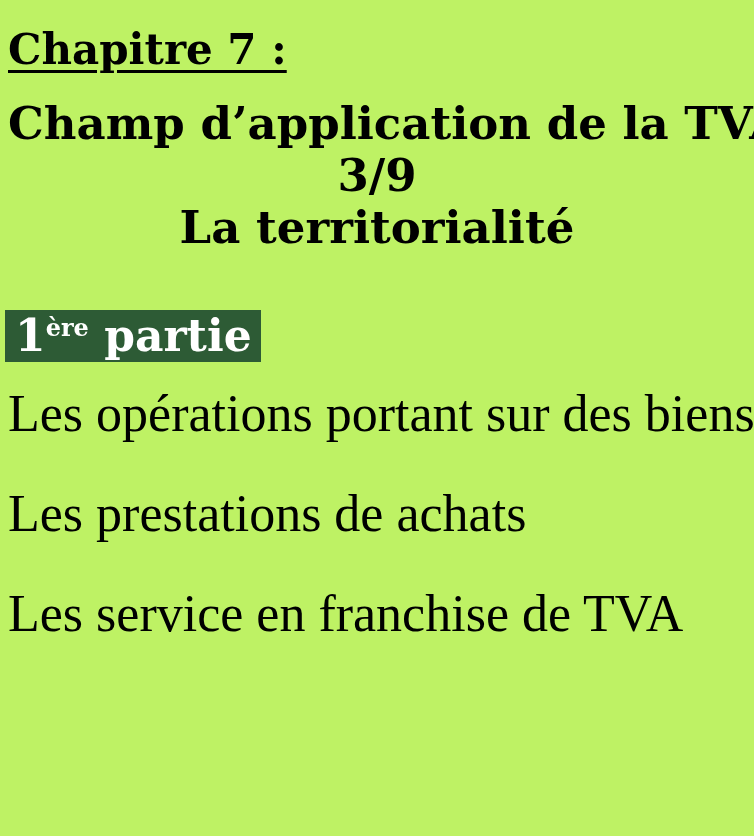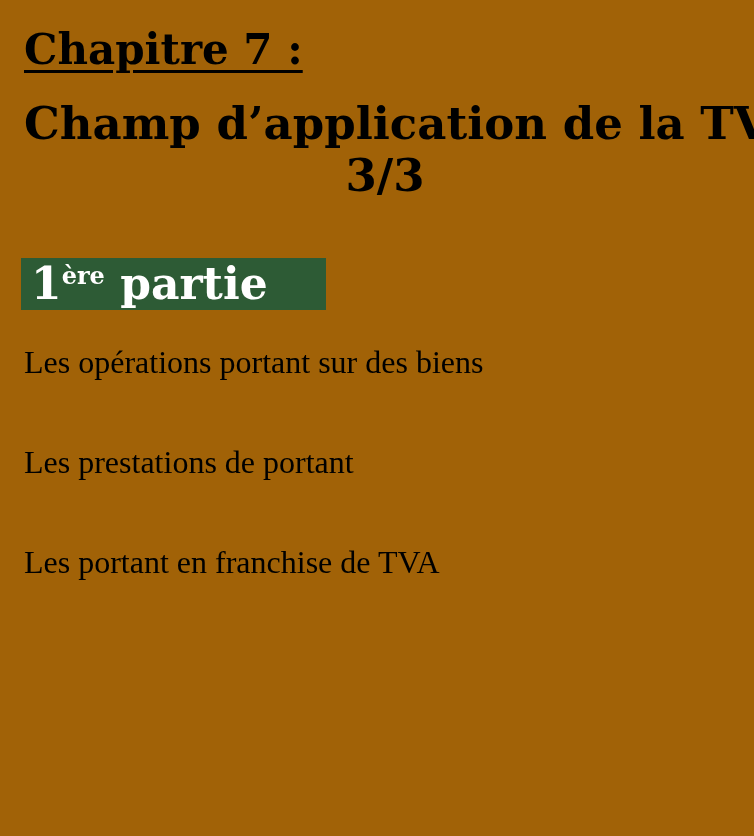--- a/index.html
+++ b/index.html
@@ -18,8 +18,8 @@
     box-sizing: border-box;
     width: 754px;
     height: 836px;
-    padding: 26px 8px 0 24px;
-    background: #a16207;
+    padding: 26px 8px 0 8px;
+    background: #bef264;
   }
   .chapter {
     font-size: 42px;

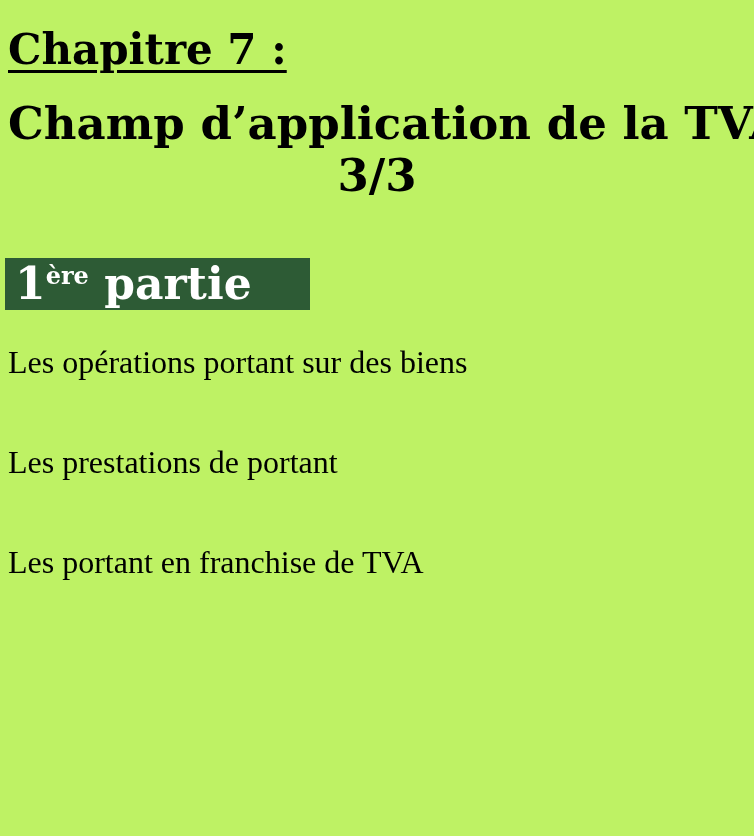--- a/index.html
+++ b/index.html
@@ -85,7 +85,7 @@
 
   <div class="title-block">
     <div class="title-line">Champ d’application de la TVA</div>
-    <div class="title-line">3/3</div>
+    <div class="title-line">3/9</div>
   </div>
 
   <section class="section first">

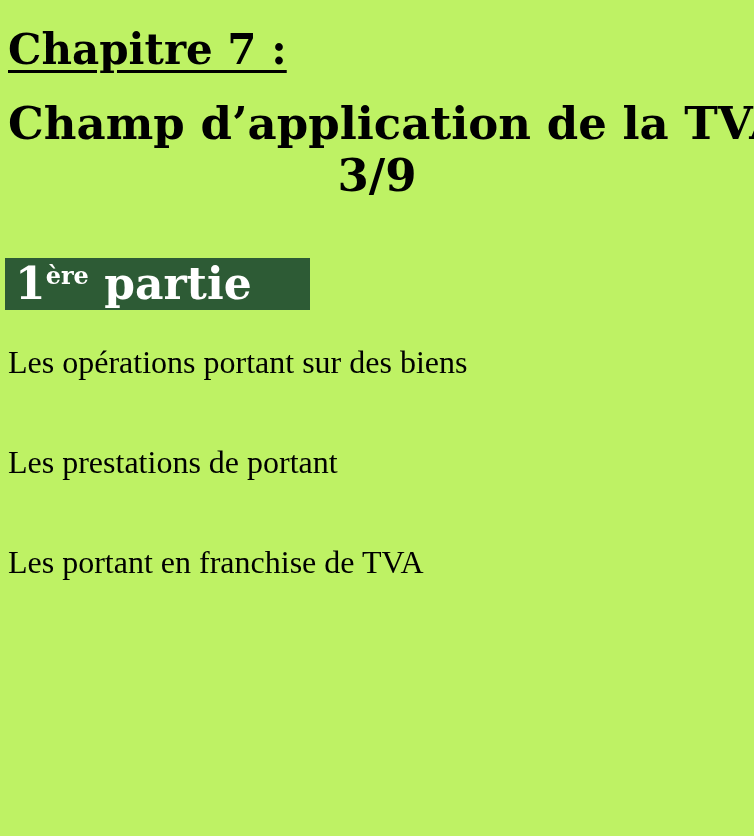--- a/index.html
+++ b/index.html
@@ -86,6 +86,7 @@
   <div class="title-block">
     <div class="title-line">Champ d’application de la TVA</div>
     <div class="title-line">3/9</div>
+    <div class="title-line">La territorialité</div>
   </div>
 
   <section class="section first">

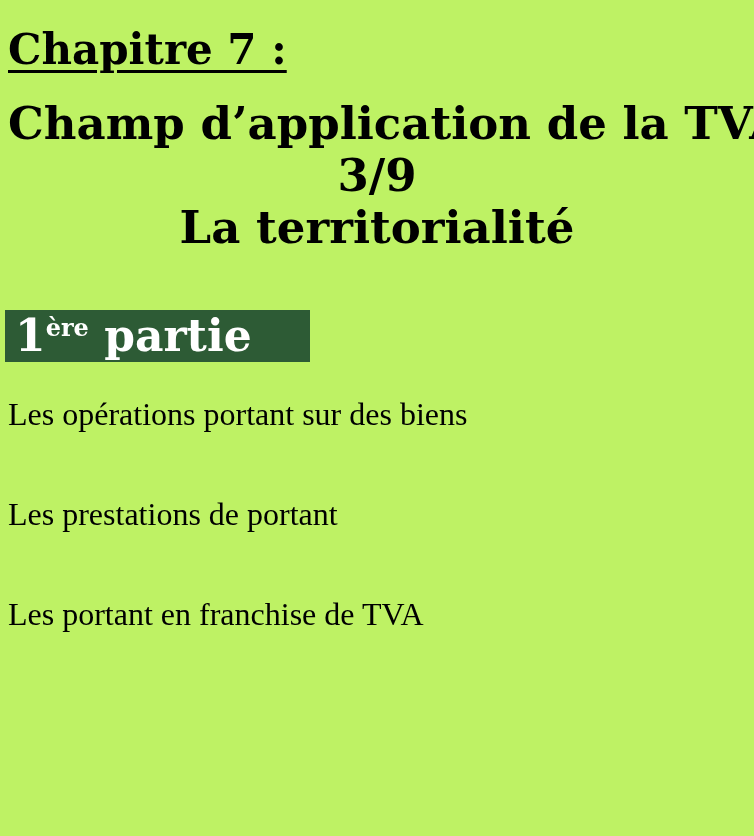--- a/index.html
+++ b/index.html
@@ -49,7 +49,7 @@
   }
   .banner {
     box-sizing: border-box;
-    width: 305px;
+    width: 256px;
     height: 52px;
     margin-left: -3px;
     margin-bottom: 26px;

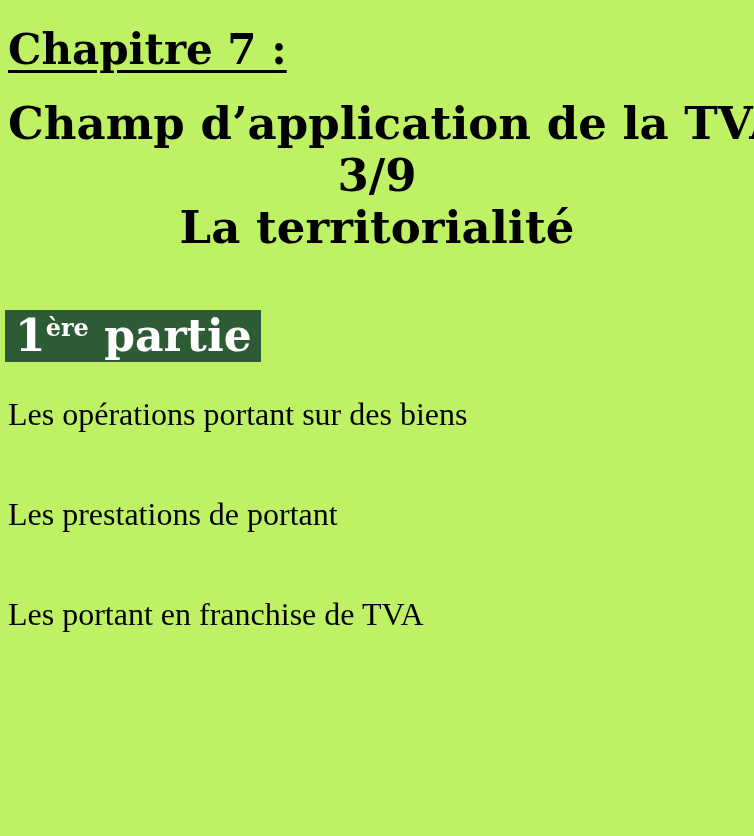--- a/index.html
+++ b/index.html
@@ -71,7 +71,7 @@
   .desc {
     margin: 0;
     font-family: "Liberation Serif", serif;
-    font-size: 32px;
+    font-size: 52px;
     line-height: 52px;
     white-space: nowrap;
   }

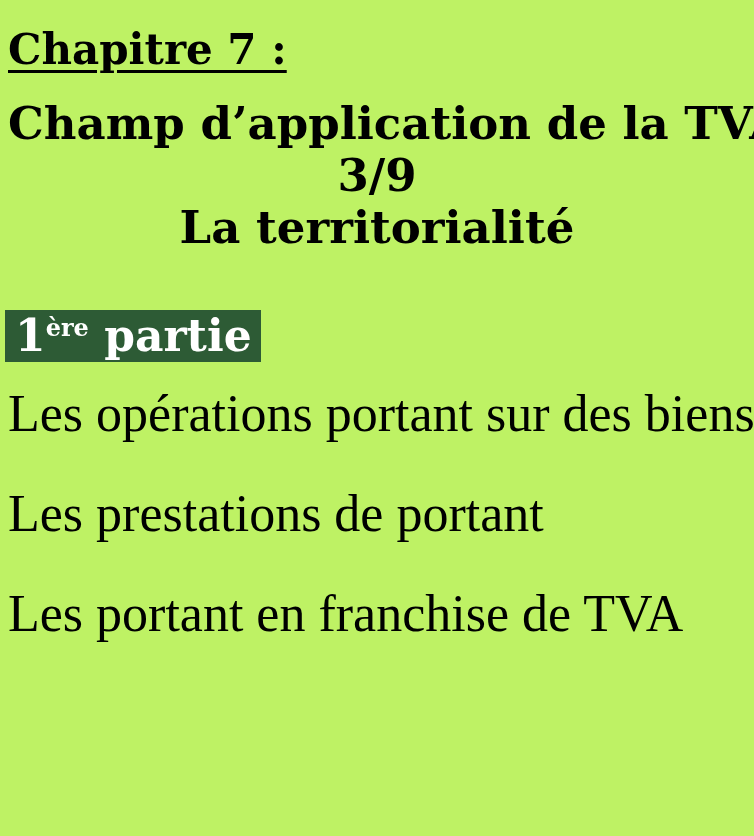--- a/index.html
+++ b/index.html
@@ -97,7 +97,7 @@
   </section>
 
   <section class="section">
-    <p class="desc">Les prestations de portant</p>
+    <p class="desc">Les prestations de achats</p>
   </section>
 
   <section class="section">

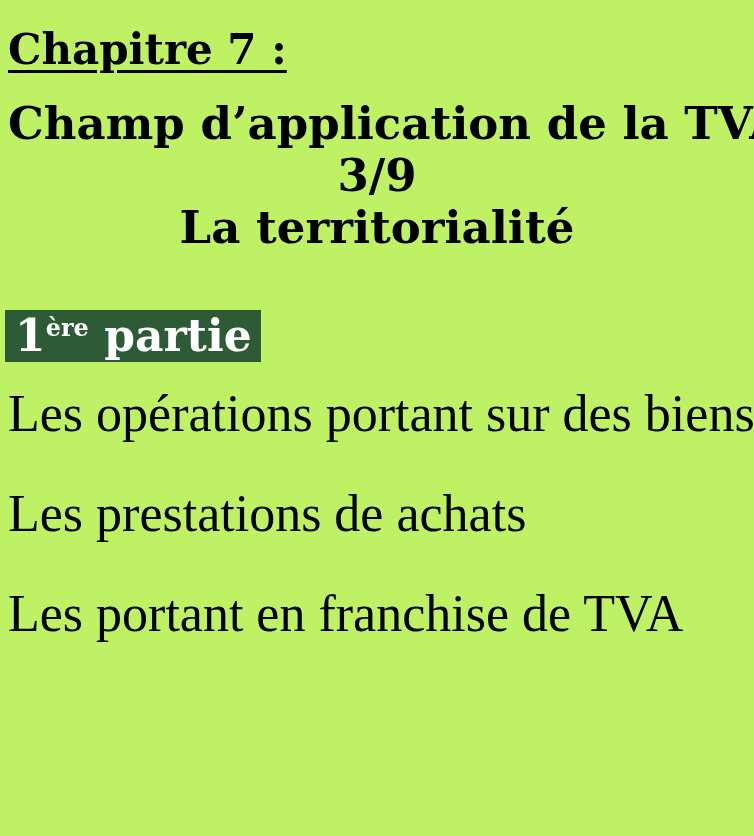--- a/index.html
+++ b/index.html
@@ -101,7 +101,7 @@
   </section>
 
   <section class="section">
-    <p class="desc">Les portant en franchise de TVA</p>
+    <p class="desc">Les service en franchise de TVA</p>
   </section>
 
 </main>

